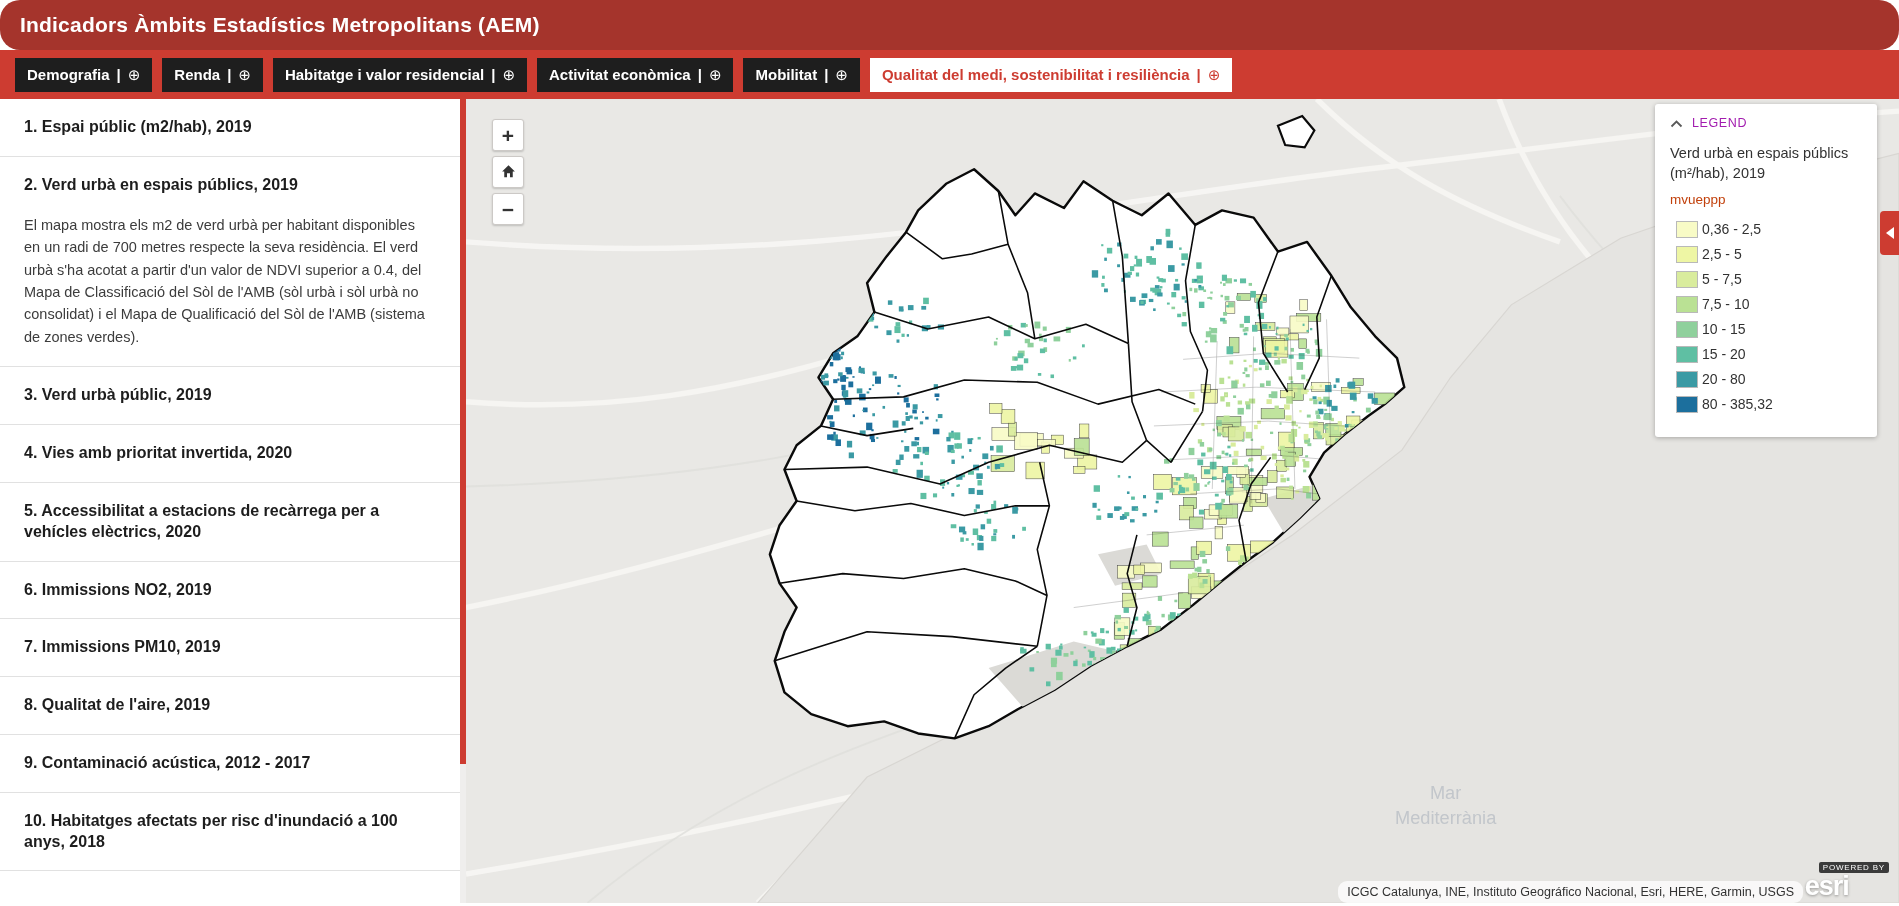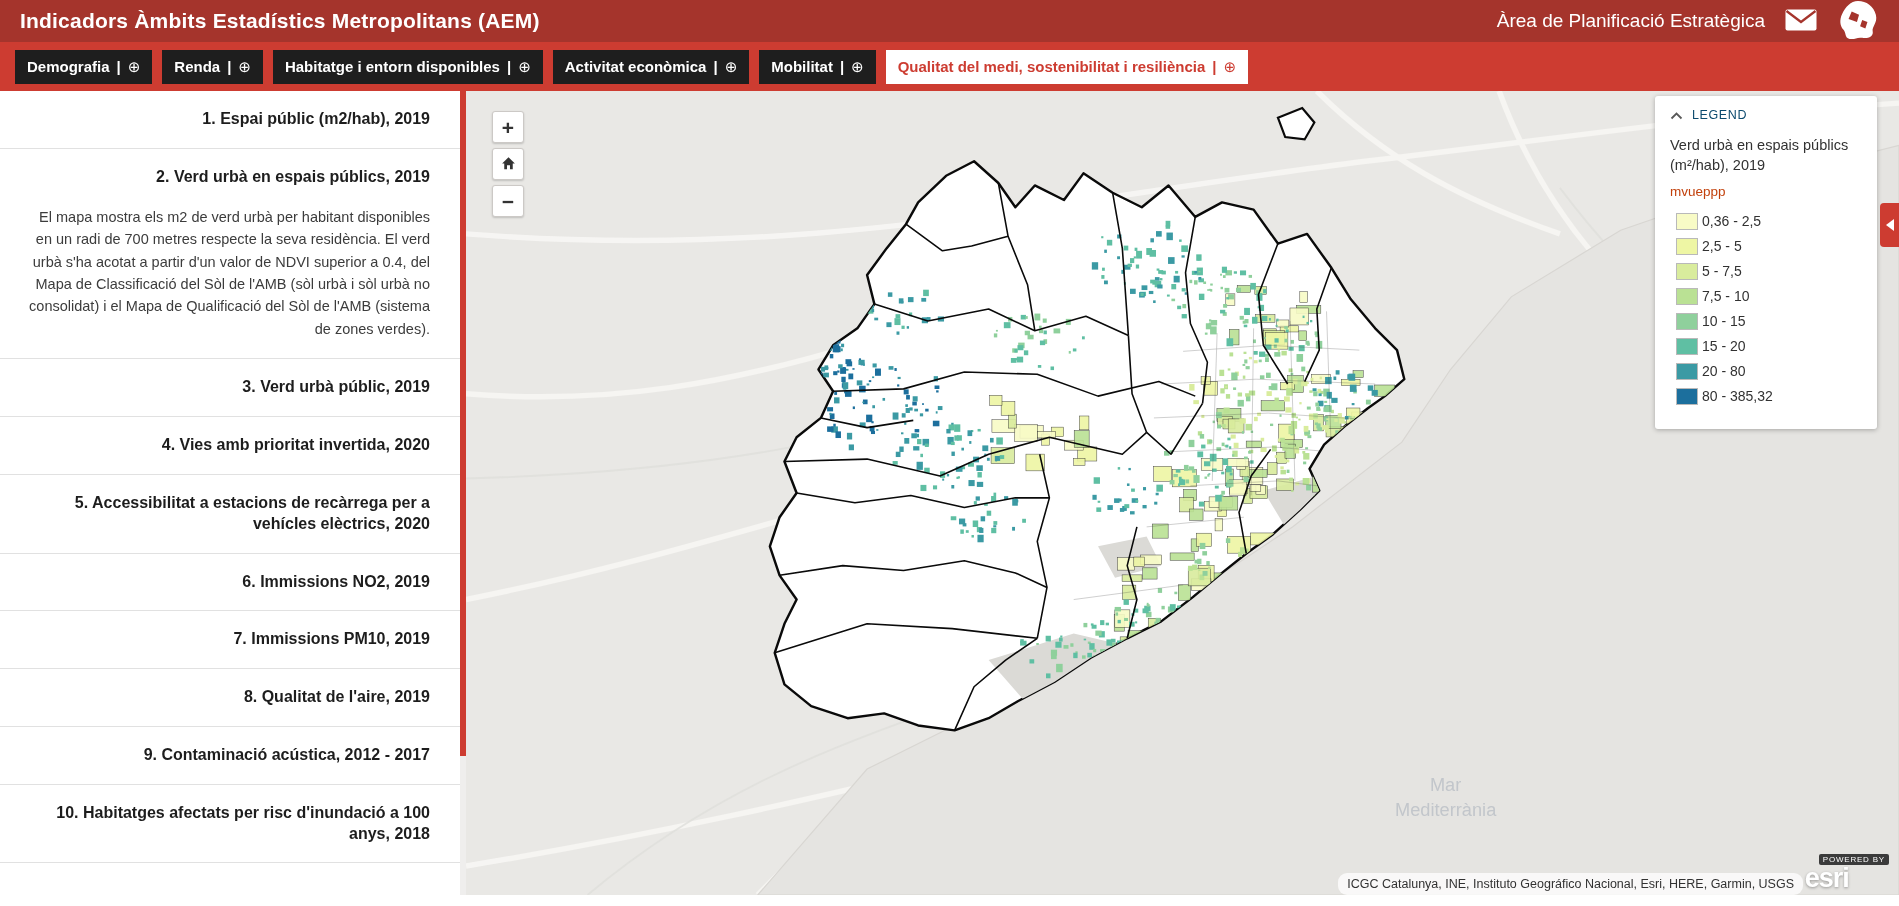--- a/index.html
+++ b/index.html
@@ -11,9 +11,10 @@
 
   
   .header {
-    height:42px; background:#a5342c; color:#fff;
+    height:50px; background:#a5342c; color:#fff;
     display:flex; align-items:center; justify-content:space-between;
     padding:0 20px;
+    border-radius:20px;
   }
   .header-title { font-size:21px; font-weight:bold; letter-spacing:.2px; }
   .header-right { display:flex; align-items:center; gap:20px; }

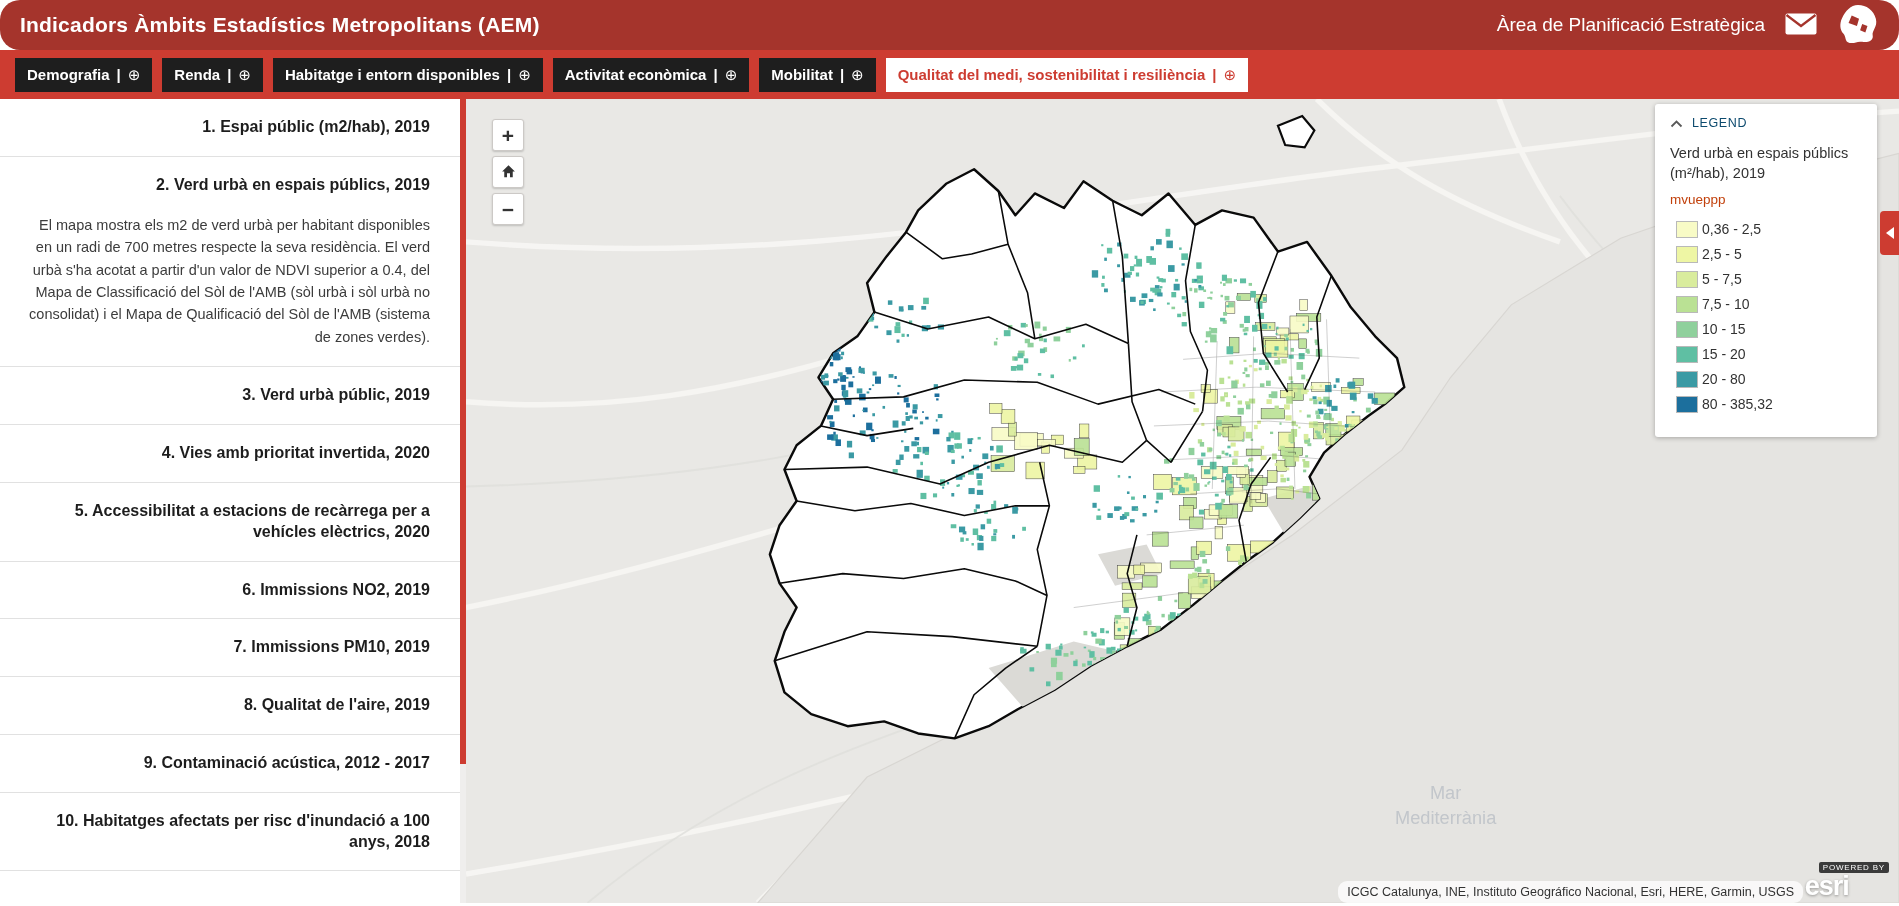--- a/index.html
+++ b/index.html
@@ -106,24 +106,6 @@
 
 <div class="header">
   <div class="header-title">Indicadors Àmbits Estadístics Metropolitans (AEM)</div>
-  <div class="header-right">
-    <span class="header-area">Àrea de Planificació Estratègica</span>
-    <button class="icon-btn">
-      <span>
-        <svg width="32" height="22" viewBox="0 0 32 22">
-            <rect x="0.5" y="0.5" width="31" height="21" rx="2" fill="#fff"></rect>
-            <path d="M1.5 2 L16 13 L30.5 2" stroke="#a5342c" stroke-width="2.2" fill="none"></path>
-          </svg>
-      </span>
-    </button>
-    <button class="icon-btn">
-      <span>
-        <svg width="42" height="42" viewBox="0 0 40 40">
-          <path fill-rule="evenodd" fill="#fff" d="M20 2 C28 2 35 7 37 15 C39 23 33 26 34 31 C35 36 29 38 24 37 C19 36 17 39 12 38 C7 37 9 32 6 29 C3 26 2 20 5 14 C8 8 13 2 20 2 Z M14 12 l 7 3 l -2 7 l -8 -3 Z M24 20 l 5 2 l -2 6 l -5 -2 Z"></path>
-        </svg>
-      </span>
-    </button>
-  </div>
 </div>
 
 <div class="nav">

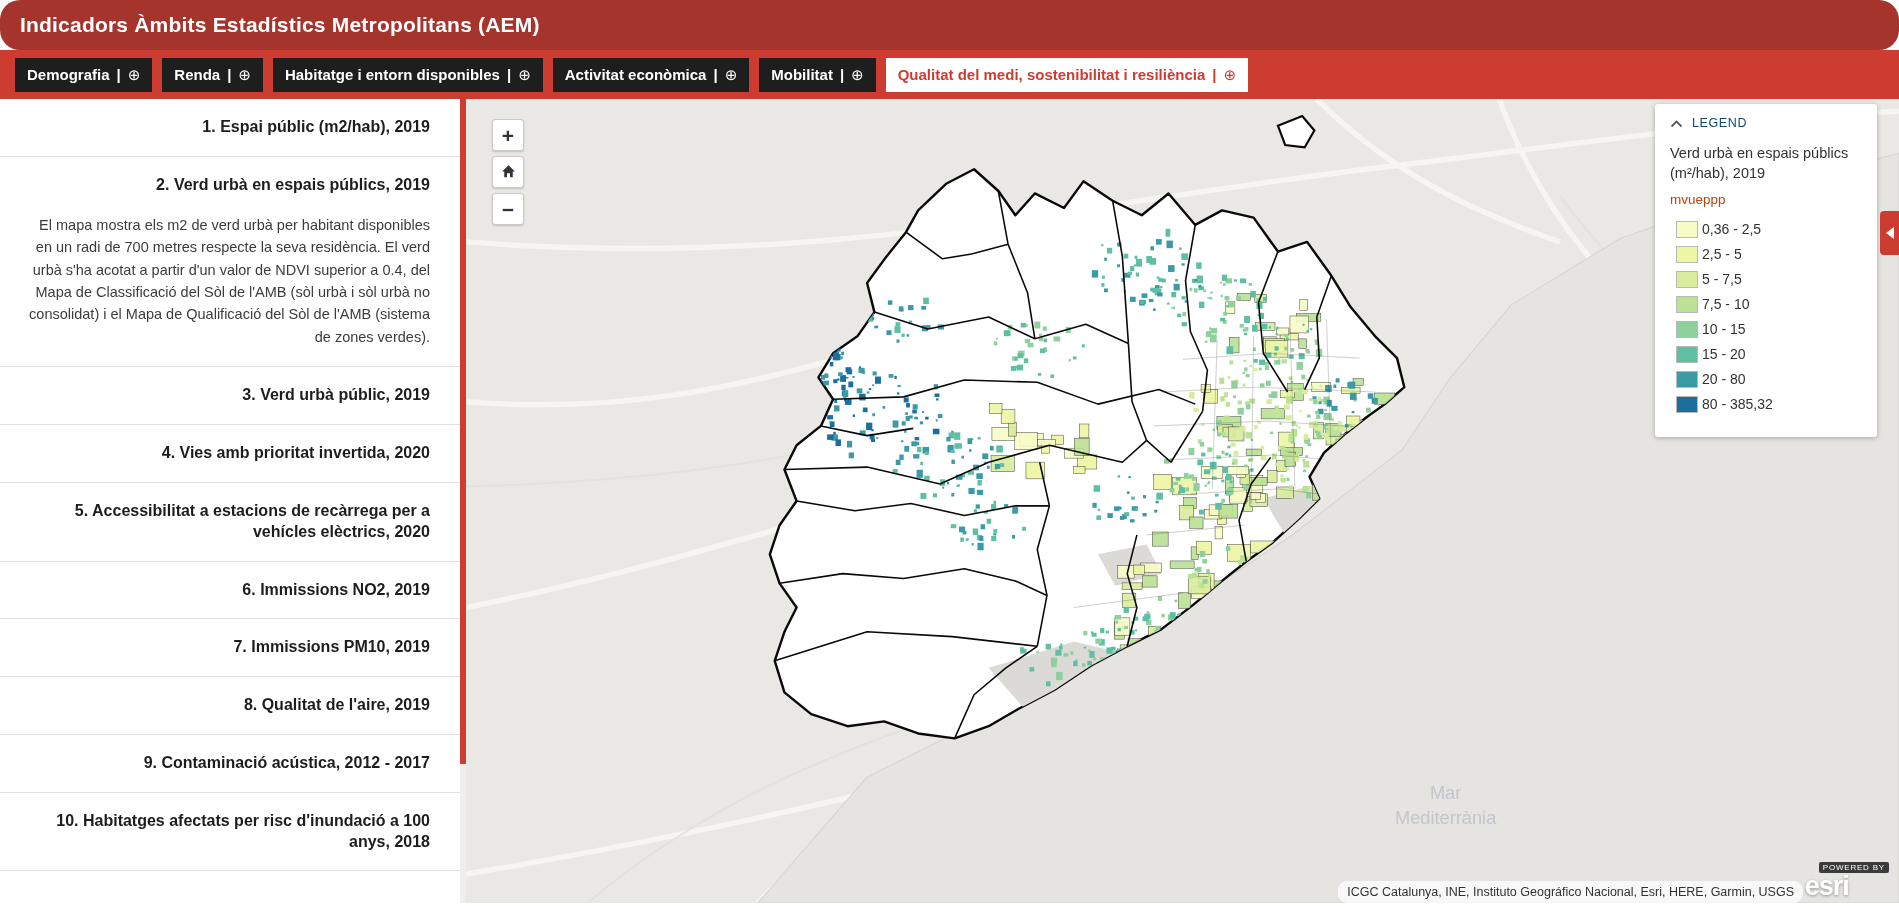--- a/index.html
+++ b/index.html
@@ -120,7 +120,7 @@
     <span class="plus">⊕</span>
   </button>
   <button class="nav-btn">
-    <span>Habitatge i entorn disponibles</span>
+    <span>Habitatge i valor residencial</span>
     <span class="sep">|</span>
     <span class="plus">⊕</span>
   </button>

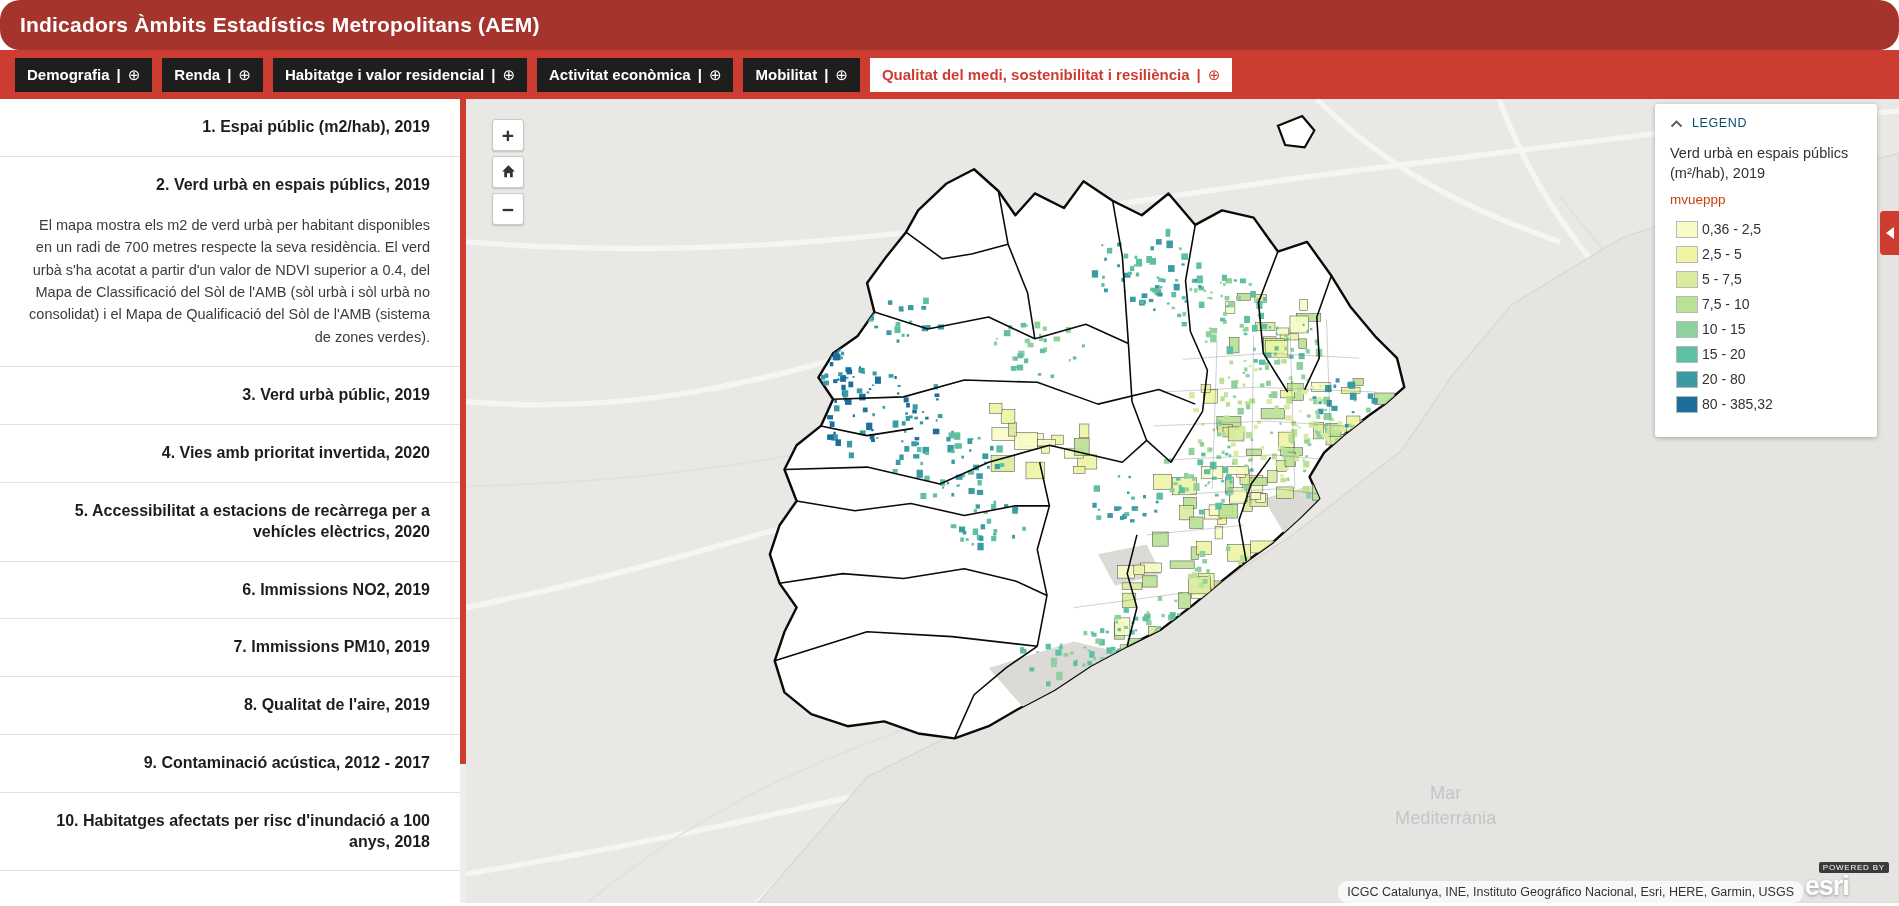--- a/index.html
+++ b/index.html
@@ -38,7 +38,7 @@
   .main { display:flex; height:804px; }
 
   
-  .sidebar { width:466px; position:relative; background:#fff; flex:none;text-align:right; }
+  .sidebar { width:466px; position:relative; background:#fff; flex:none; }
   .sb-list { height:100%; overflow:hidden; }
   .sb-item { padding:18px 36px 18px 24px; border-bottom:1px solid #e1e1e1; cursor:pointer; }
   .sb-title { font-size:16px; font-weight:bold; color:#1d1d1d; line-height:1.3; }

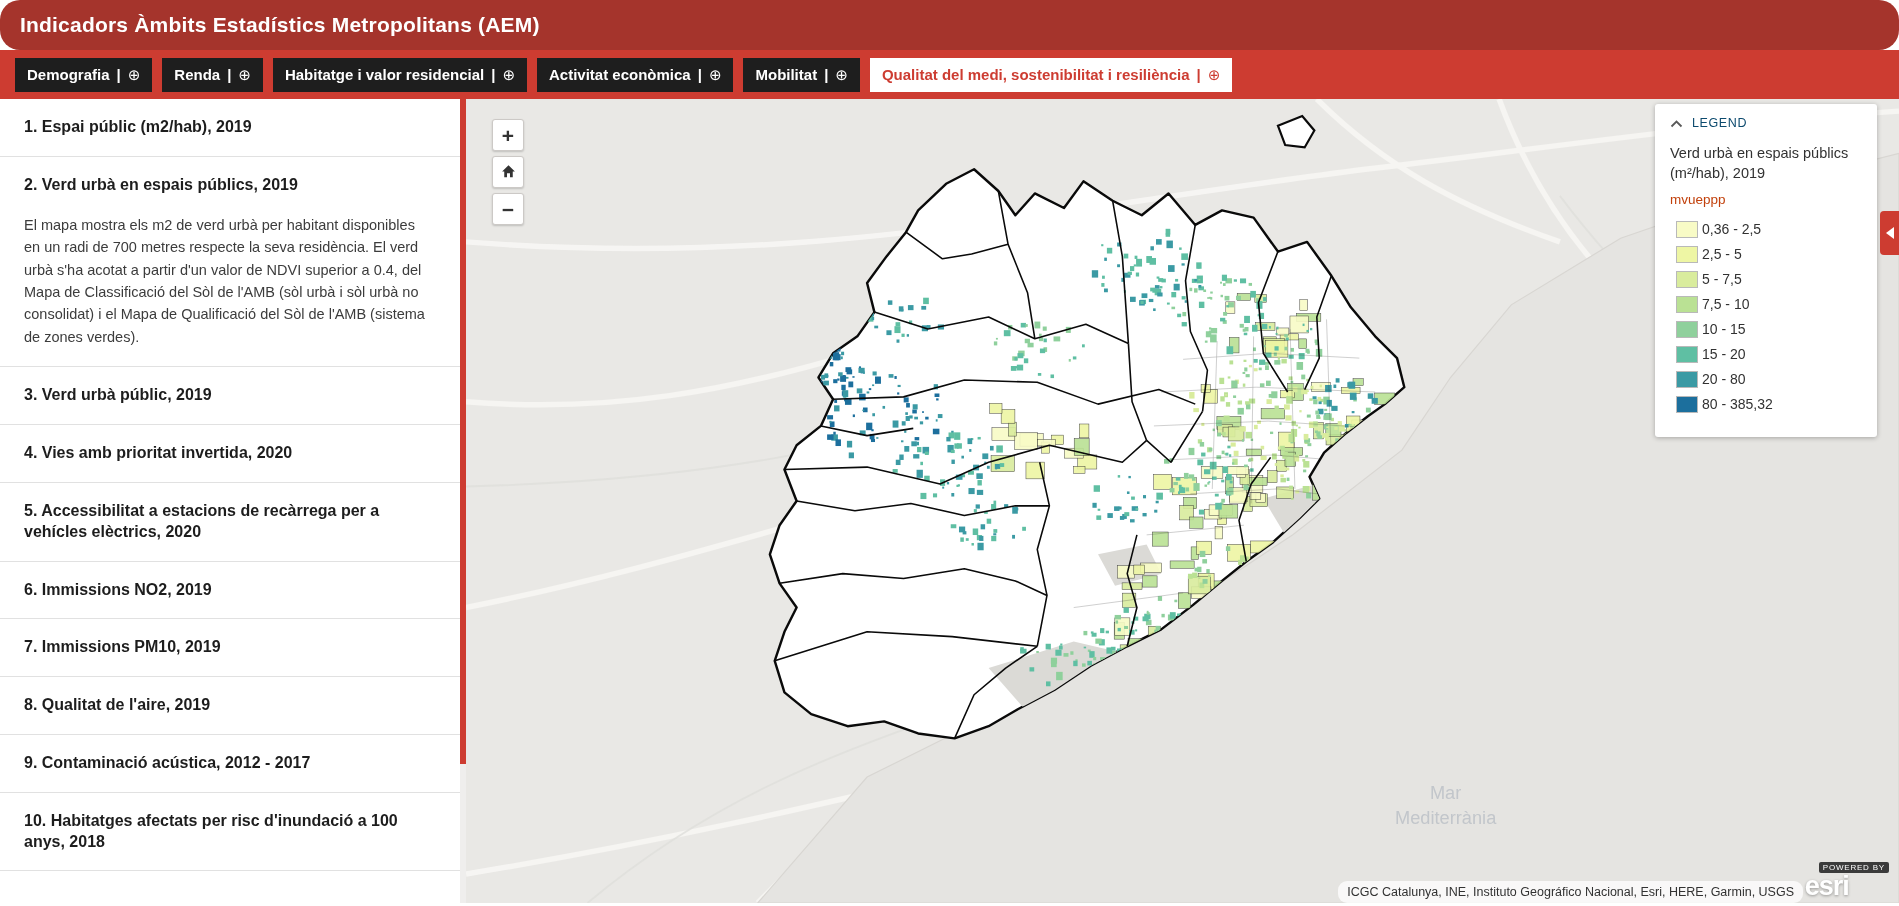--- a/index.html
+++ b/index.html
@@ -70,7 +70,7 @@
     padding:10px 15px 16px;
   }
   .legend-hd { display:flex; align-items:center; gap:9px; padding-bottom:12px; cursor:pointer; }
-  .legend-hd-label { font-size:12.5px; color:#0c4a6e; letter-spacing:.6px; }
+  .legend-hd-label { font-size:12.5px; color:#a21caf; letter-spacing:.6px; }
   .legend-title { font-size:14.5px; color:#323232; line-height:1.35; margin-bottom:9px; }
   .legend-field { font-size:13.5px; color:#c2410c; margin-bottom:14px; }
   .legend-row { display:flex; gap:4px; margin:8px 0 8px 6px; }

